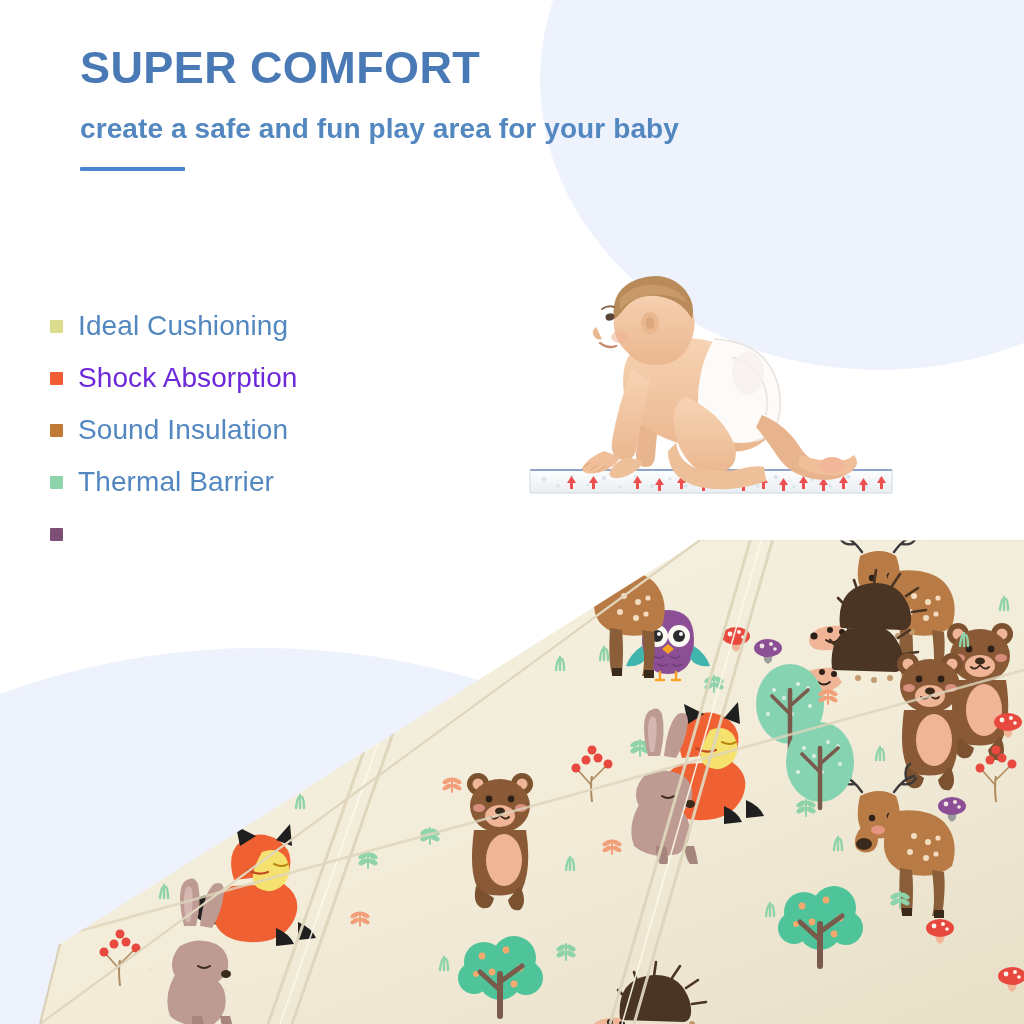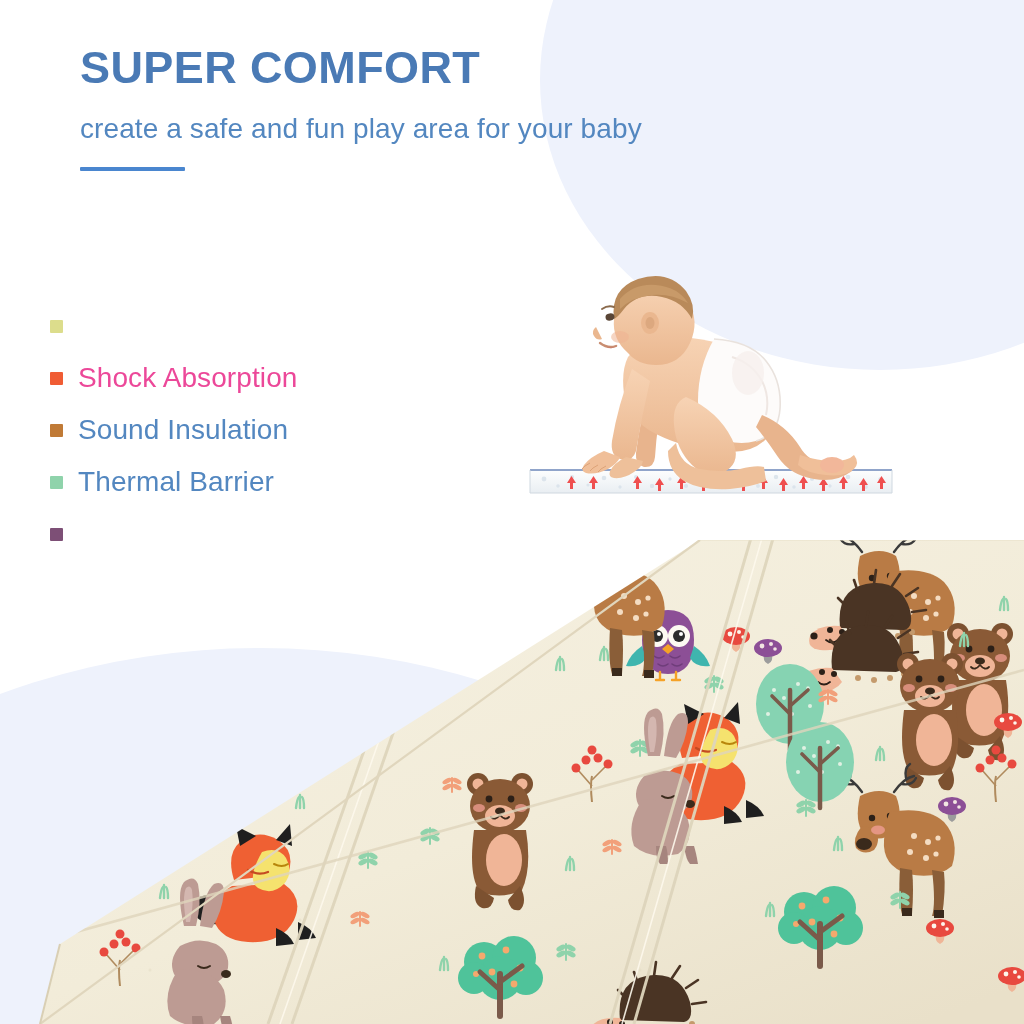--- a/index.html
+++ b/index.html
@@ -36,7 +36,7 @@
   }
   .subtitle {
     margin-top:22px;
-    font-size:28px; font-weight:400; color:#5387c0;
+    font-size:28px; font-weight:700; color:#5387c0;
     letter-spacing:0.1px; white-space:nowrap;
   }
   .rule {

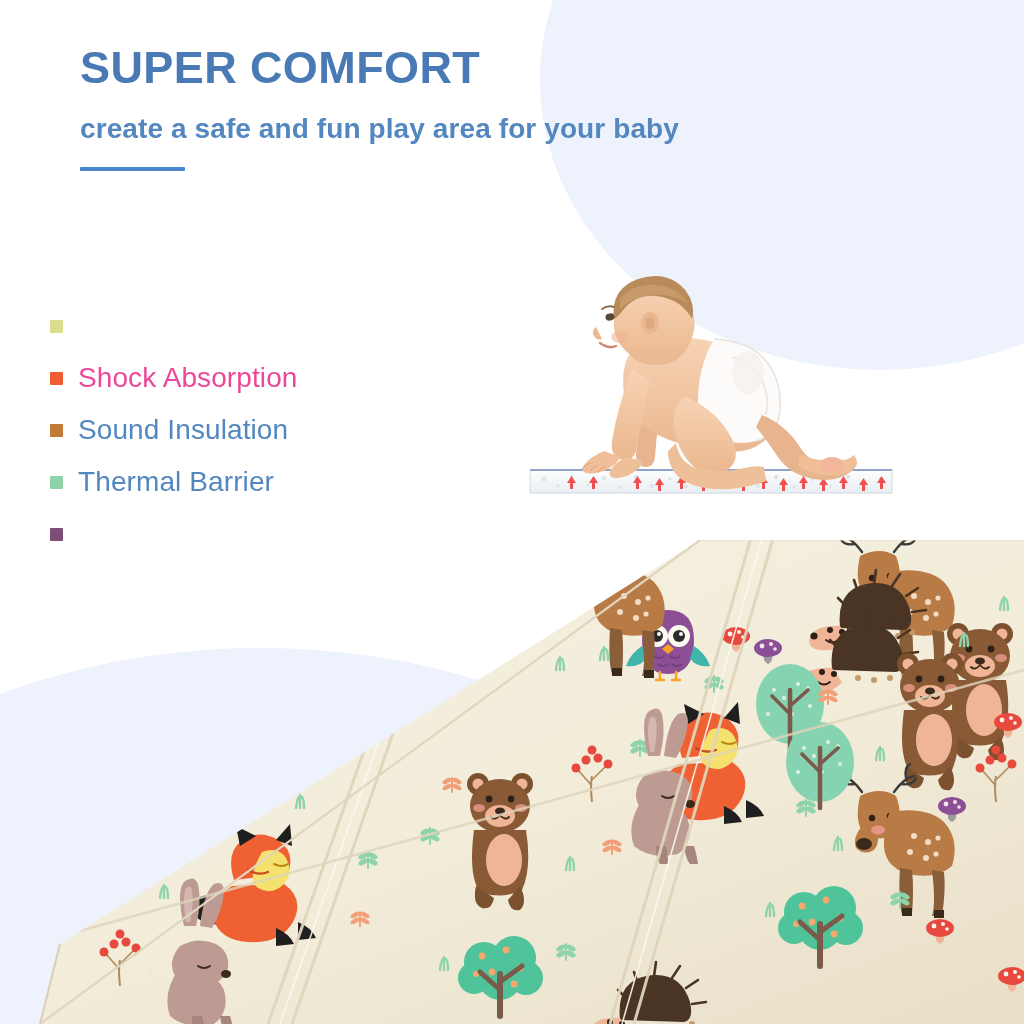--- a/index.html
+++ b/index.html
@@ -80,6 +80,7 @@
   <div class="features">
     <div class="feature">
       <span class="bullet" style="background:#dcdd8c"></span>
+      <span class="feature-label" style="color: rgb(83, 135, 192);">Ideal Cushioning</span>
     </div>
     <div class="feature">
       <span class="bullet" style="background:#f05c34"></span>

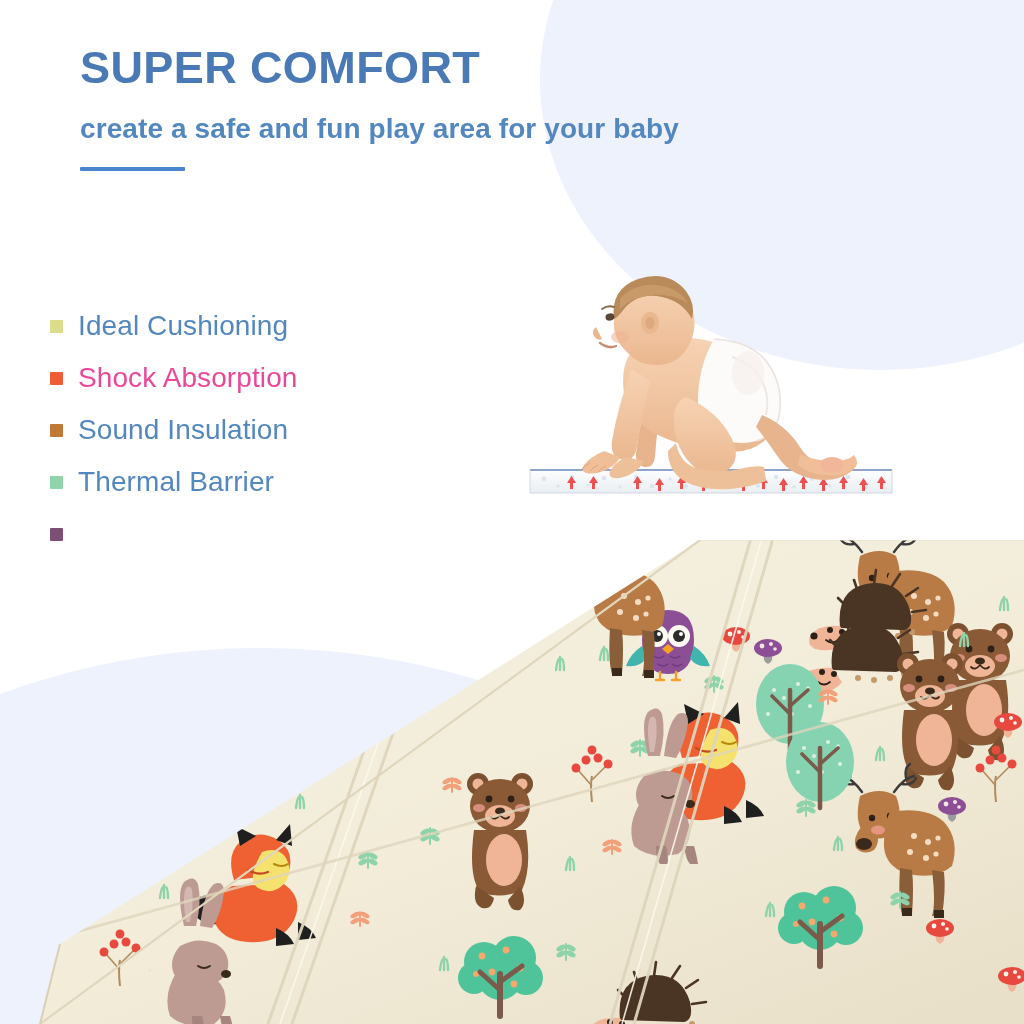--- a/index.html
+++ b/index.html
@@ -84,7 +84,7 @@
     </div>
     <div class="feature">
       <span class="bullet" style="background:#f05c34"></span>
-      <span class="feature-label" style="color: #ec4899; text-align: center;">Shock Absorption</span>
+      <span class="feature-label" style="color: #6d28d9; text-align: center;">Shock Absorption</span>
     </div>
     <div class="feature">
       <span class="bullet" style="background:#c07a36"></span>

